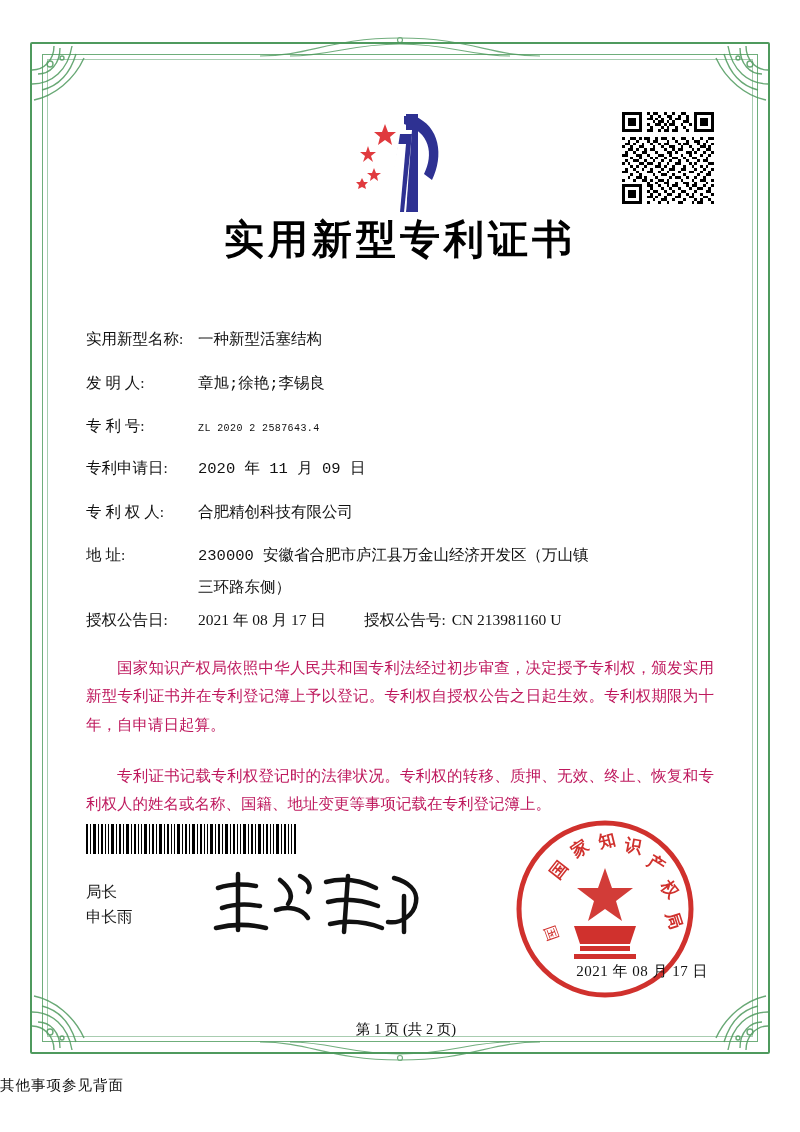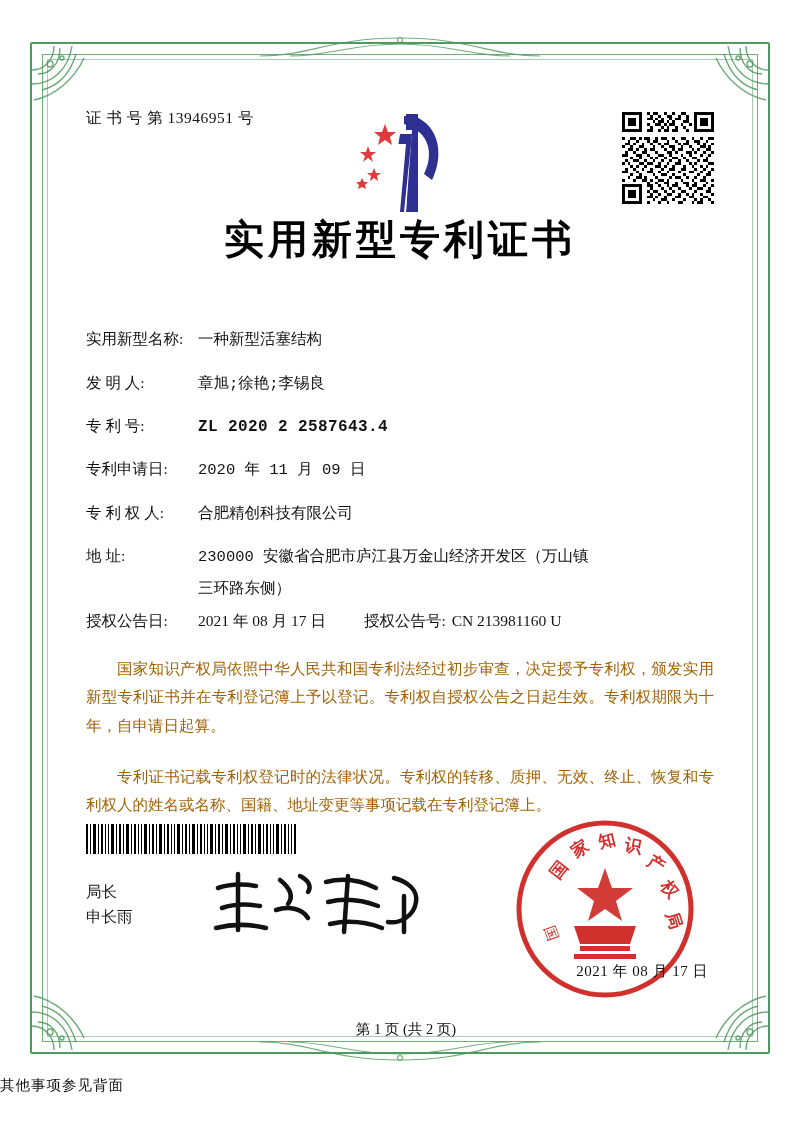--- a/index.html
+++ b/index.html
@@ -293,9 +293,6 @@
       </svg>
   </div>
 
-  <div class="content">
-    <div class="cert-no">证 书 号 第 13946951 号</div>
-  </div>
 
   <div class="logo">
     <svg viewBox="0 0 120 110">

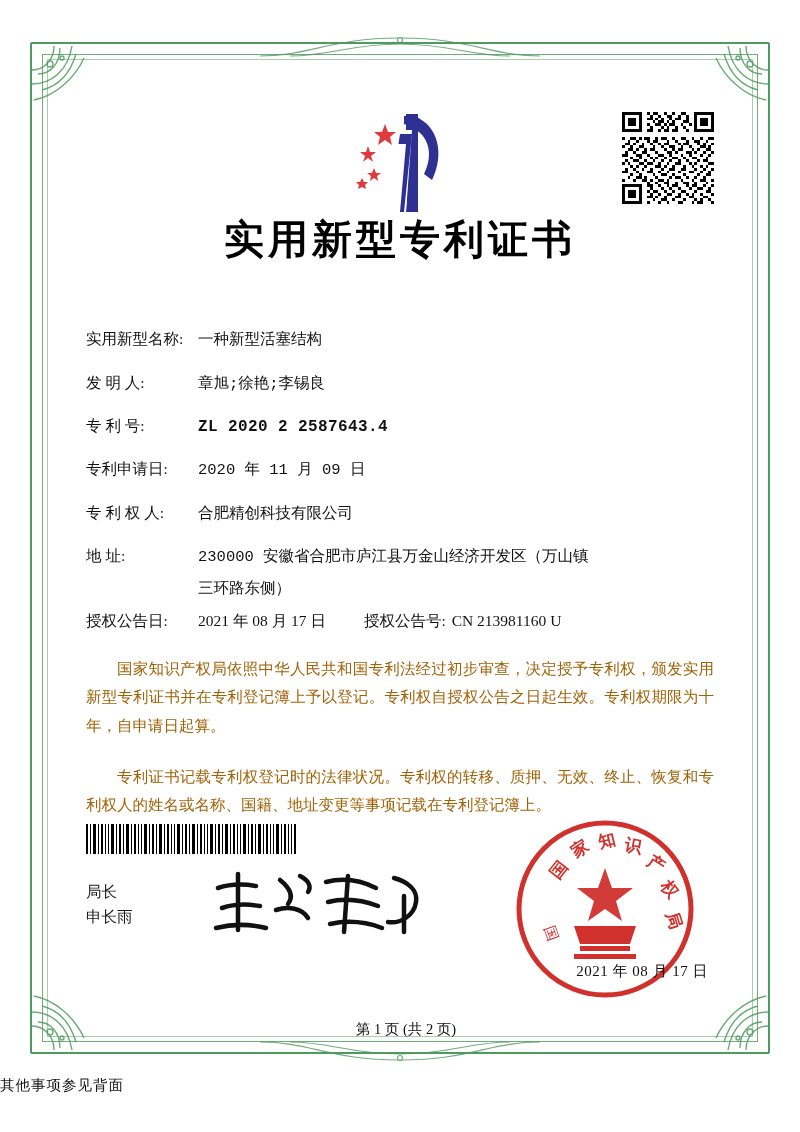--- a/index.html
+++ b/index.html
@@ -132,9 +132,8 @@
   }
   .value.mono {
     font-family: "Liberation Mono", "DejaVu Sans Mono", monospace;
-    font-size: 16px;
+    font-size: 10px;
     letter-spacing: .4px;
-    font-weight: bold;
   }
   .addr-line2 {
     margin-left: 112px;

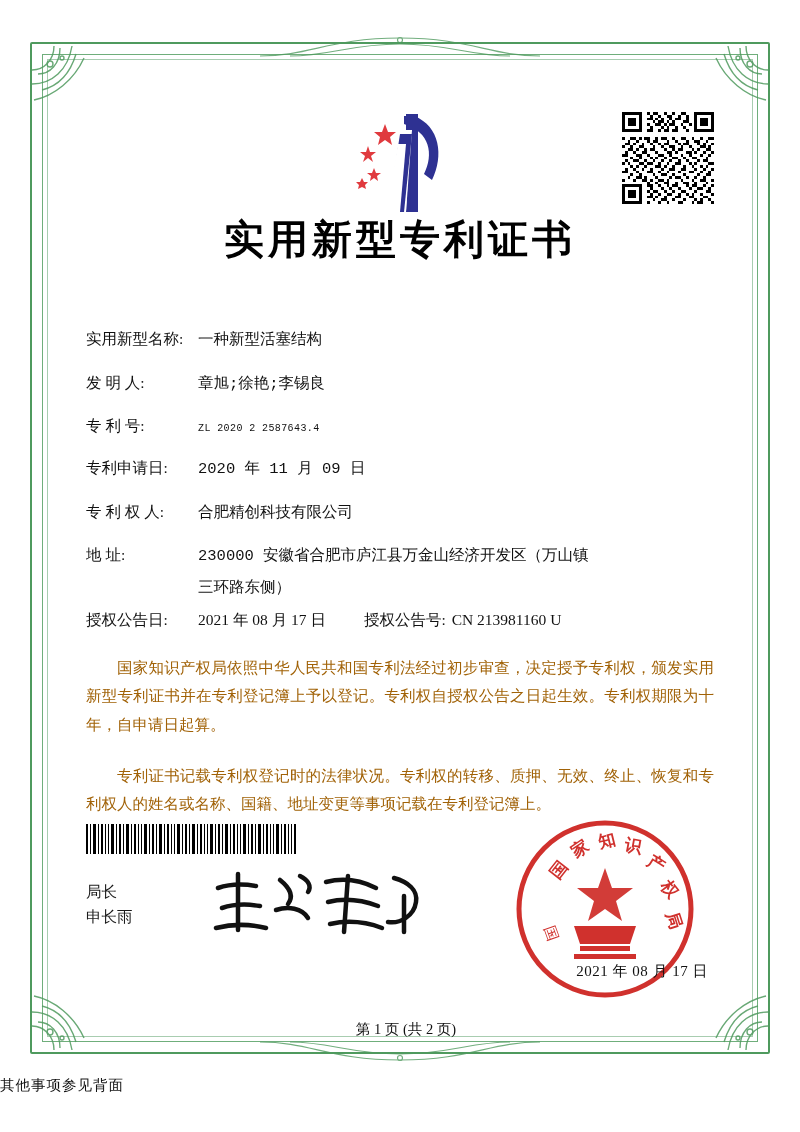--- a/index.html
+++ b/index.html
@@ -151,7 +151,7 @@
     line-height: 1.85;
     text-align: justify;
     text-indent: 2em;
-    color: #a16207;
+    color: #be185d;
   }
 
   .barcode {

